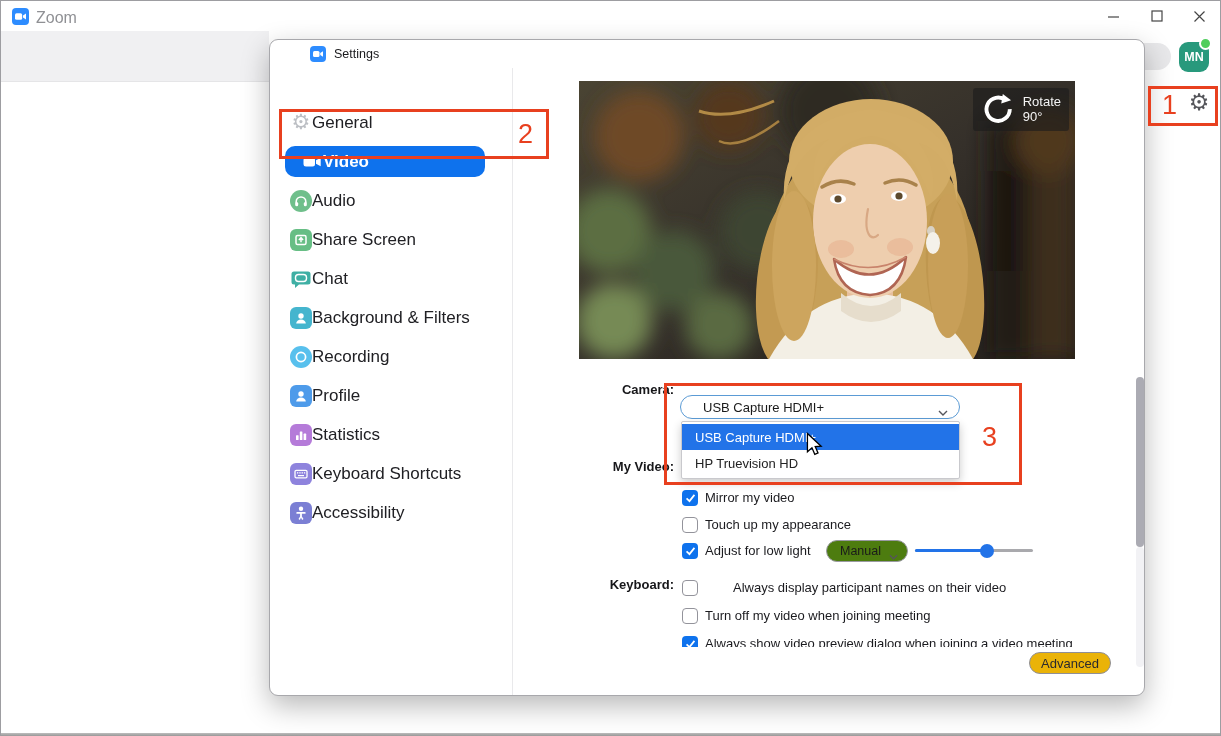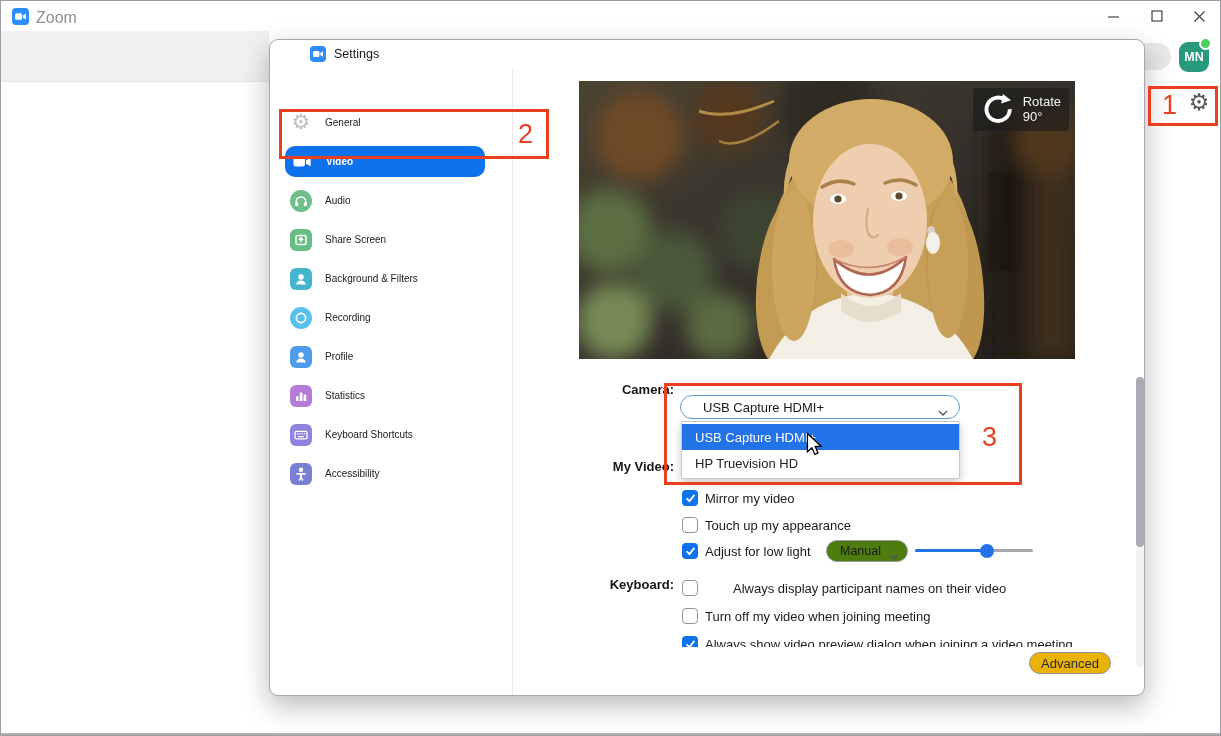--- a/index.html
+++ b/index.html
@@ -35,7 +35,7 @@
   .nav-item { height:39px; display:flex; align-items:center; padding-left:20px; }
   .nav-item .ic { width:22px; height:22px; border-radius:6px; display:flex; align-items:center; justify-content:center; flex:none; }
   .nav-item .ic.round { border-radius:50%; }
-  .nav-item .lbl { margin-left:13px; font-size:10px; color:#202024;text-align:center; }
+  .nav-item .lbl { margin-left:0; font-size:17px; color:#202024;text-align:center; }
   .nav-item.selected { height:31px; width:200px; margin:4px 0 4px 15px; padding-left:6px; background:#0E72ED; border-radius:10px; }
   .nav-item.selected .lbl { color:#fff; font-weight:bold; }
   .gear-glyph { font-family:"DejaVu Sans",sans-serif; font-size:21px; color:#bcbfc4; line-height:1; }

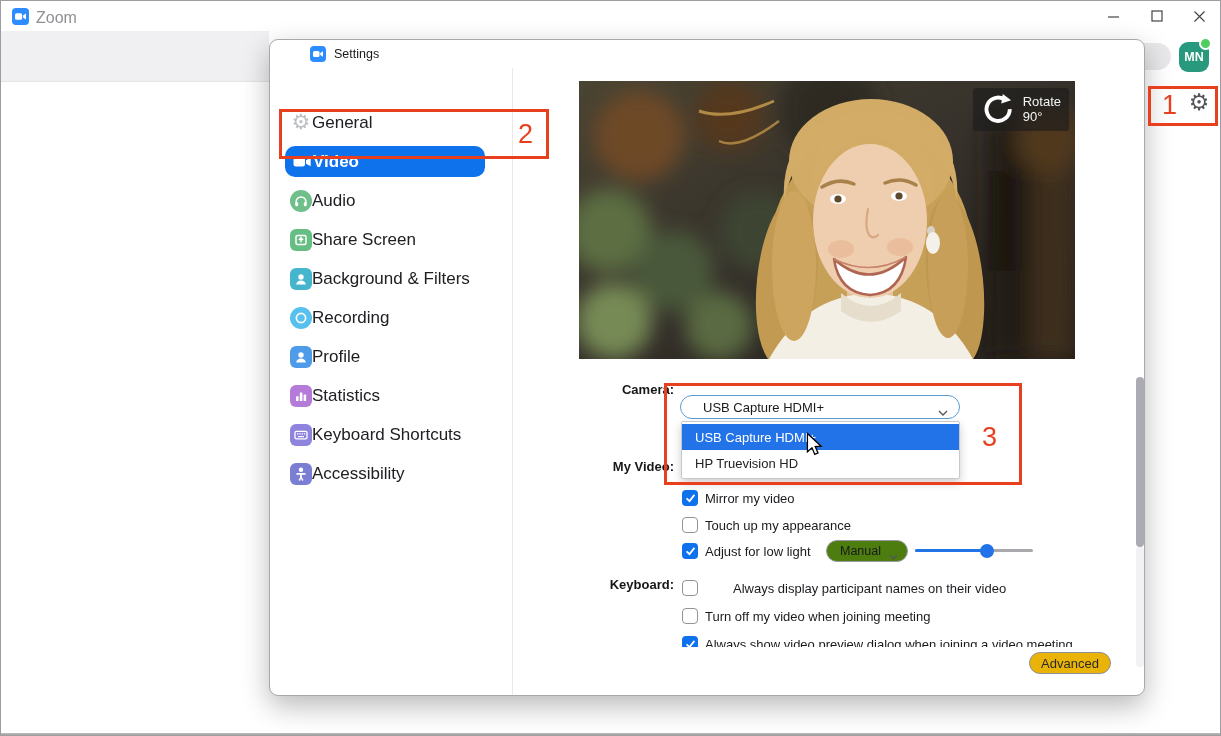--- a/index.html
+++ b/index.html
@@ -36,7 +36,7 @@
   .nav-item .ic { width:22px; height:22px; border-radius:6px; display:flex; align-items:center; justify-content:center; flex:none; }
   .nav-item .ic.round { border-radius:50%; }
   .nav-item .lbl { margin-left:0; font-size:17px; color:#202024;text-align:center; }
-  .nav-item.selected { height:31px; width:200px; margin:4px 0 4px 15px; padding-left:6px; background:#0E72ED; border-radius:10px; }
+  .nav-item.selected { height:31px; width:200px; margin:4px 0 4px 15px; padding-left:16px; background:#0E72ED; border-radius:10px; }
   .nav-item.selected .lbl { color:#fff; font-weight:bold; }
   .gear-glyph { font-family:"DejaVu Sans",sans-serif; font-size:21px; color:#bcbfc4; line-height:1; }
 

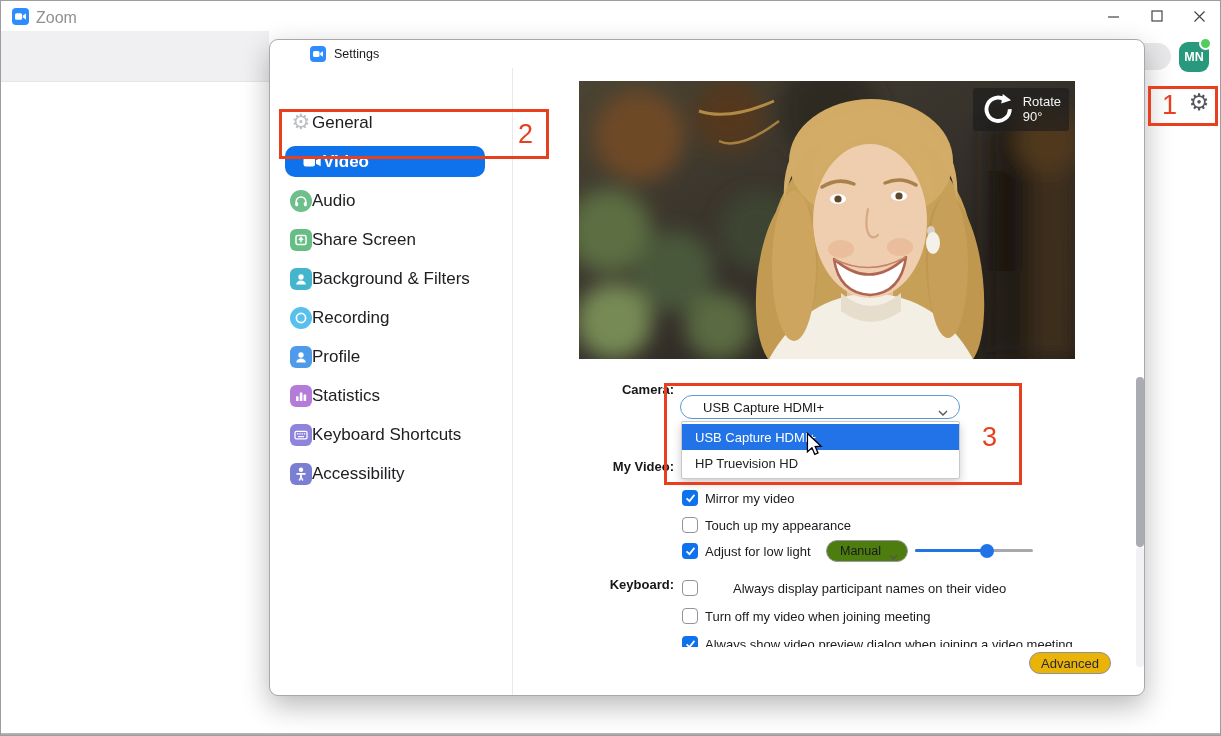--- a/index.html
+++ b/index.html
@@ -166,6 +166,15 @@
             </svg>
         </span>
         <span class="lbl">Share Screen</span>
+      </div>
+      <div class="nav-item">
+        <span class="ic">
+          <svg width="22" height="22" viewBox="0 0 22 22">
+              <path d="M4 3.5h14a2.5 2.5 0 0 1 2.5 2.5v8a2.5 2.5 0 0 1-2.5 2.5H9l-4 3.5v-3.5H4A2.5 2.5 0 0 1 1.5 14V6A2.5 2.5 0 0 1 4 3.5Z" fill="#3FAFA4"></path>
+              <rect x="5.5" y="6.5" width="11" height="7" rx="3" fill="none" stroke="#fff" stroke-width="1.4"></rect>
+            </svg>
+        </span>
+        <span class="lbl">Chat</span>
       </div>
       <div class="nav-item">
         <span class="ic" style="background:#45B5CE;">

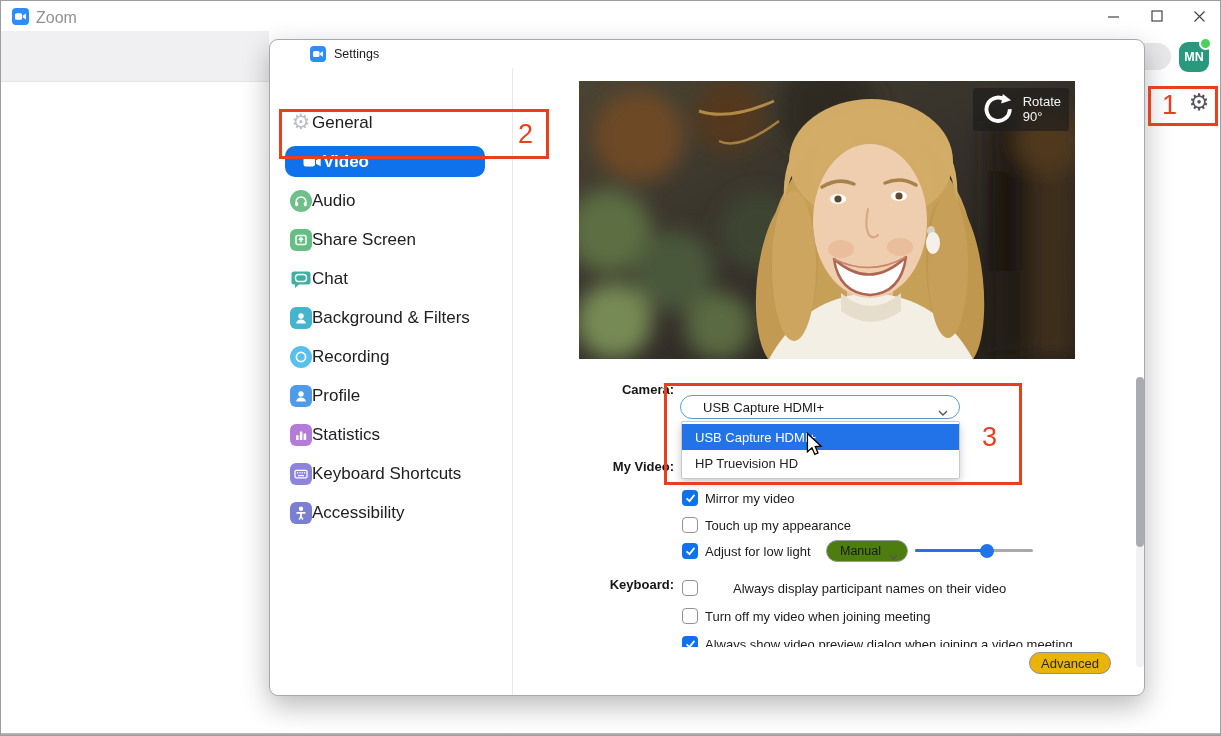--- a/index.html
+++ b/index.html
@@ -56,7 +56,7 @@
 
   .cursor-arrow { position:absolute; left:536px; top:392px; z-index:65; }
 
-  .cb-row { position:absolute; display:flex; align-items:center; }
+  .cb-row { position:absolute; display:flex; align-items:flex-start; }
   .cb { width:16px; height:16px; border-radius:4px; flex:none; display:flex; align-items:center; justify-content:center; }
   .cb.on { background:#0E72ED; }
   .cb.off { background:#fff; border:1.5px solid #93939b; }

